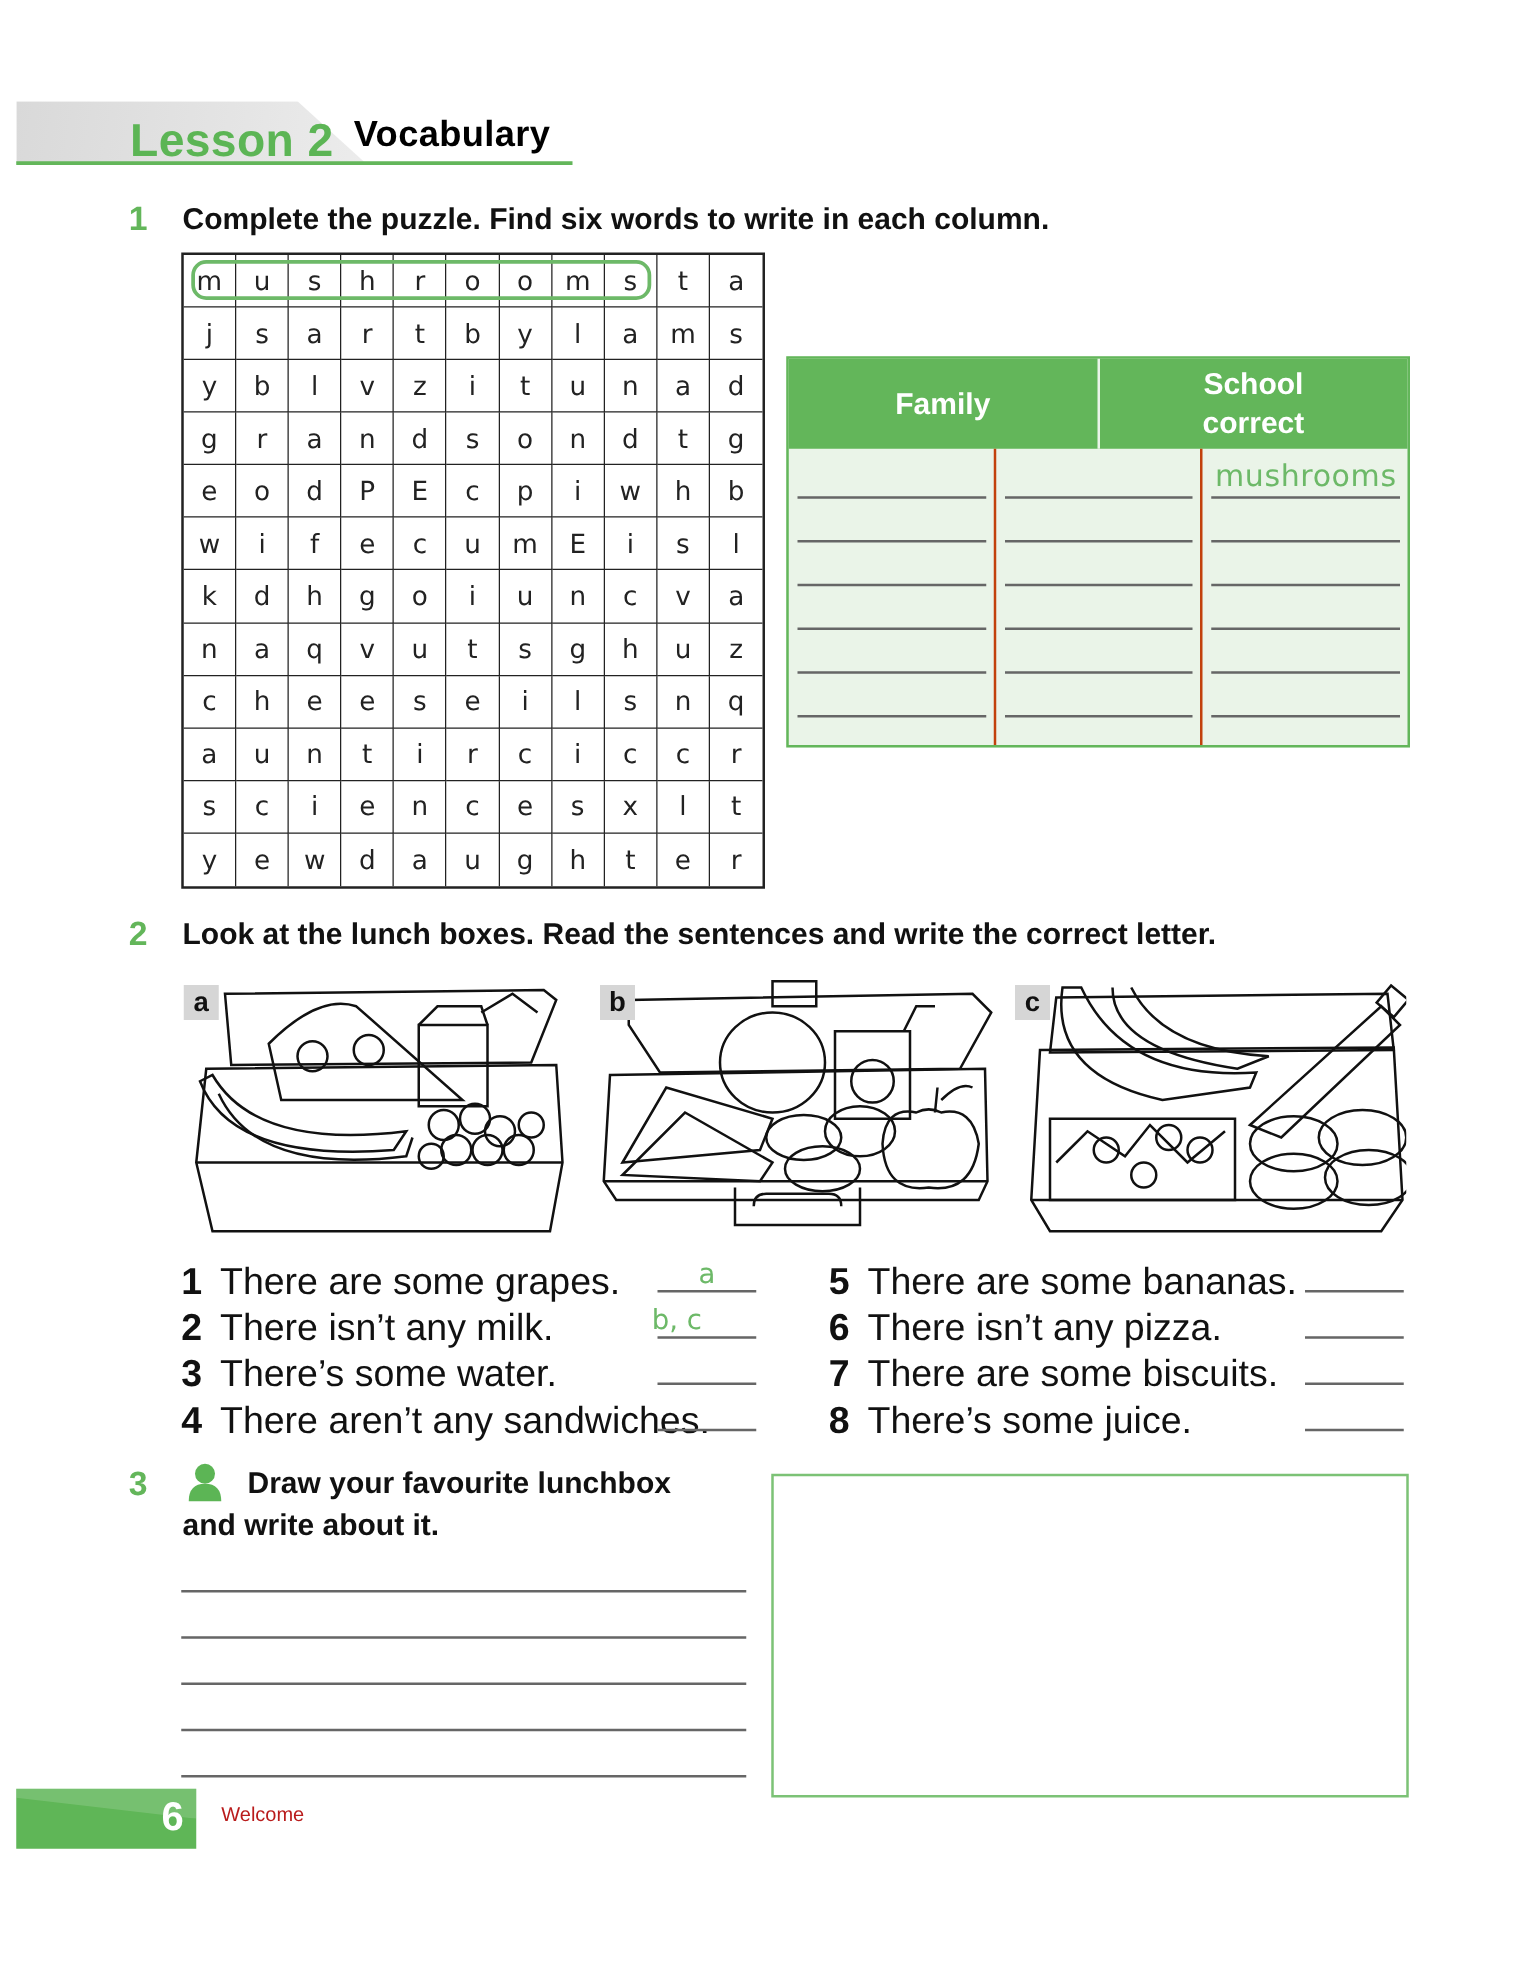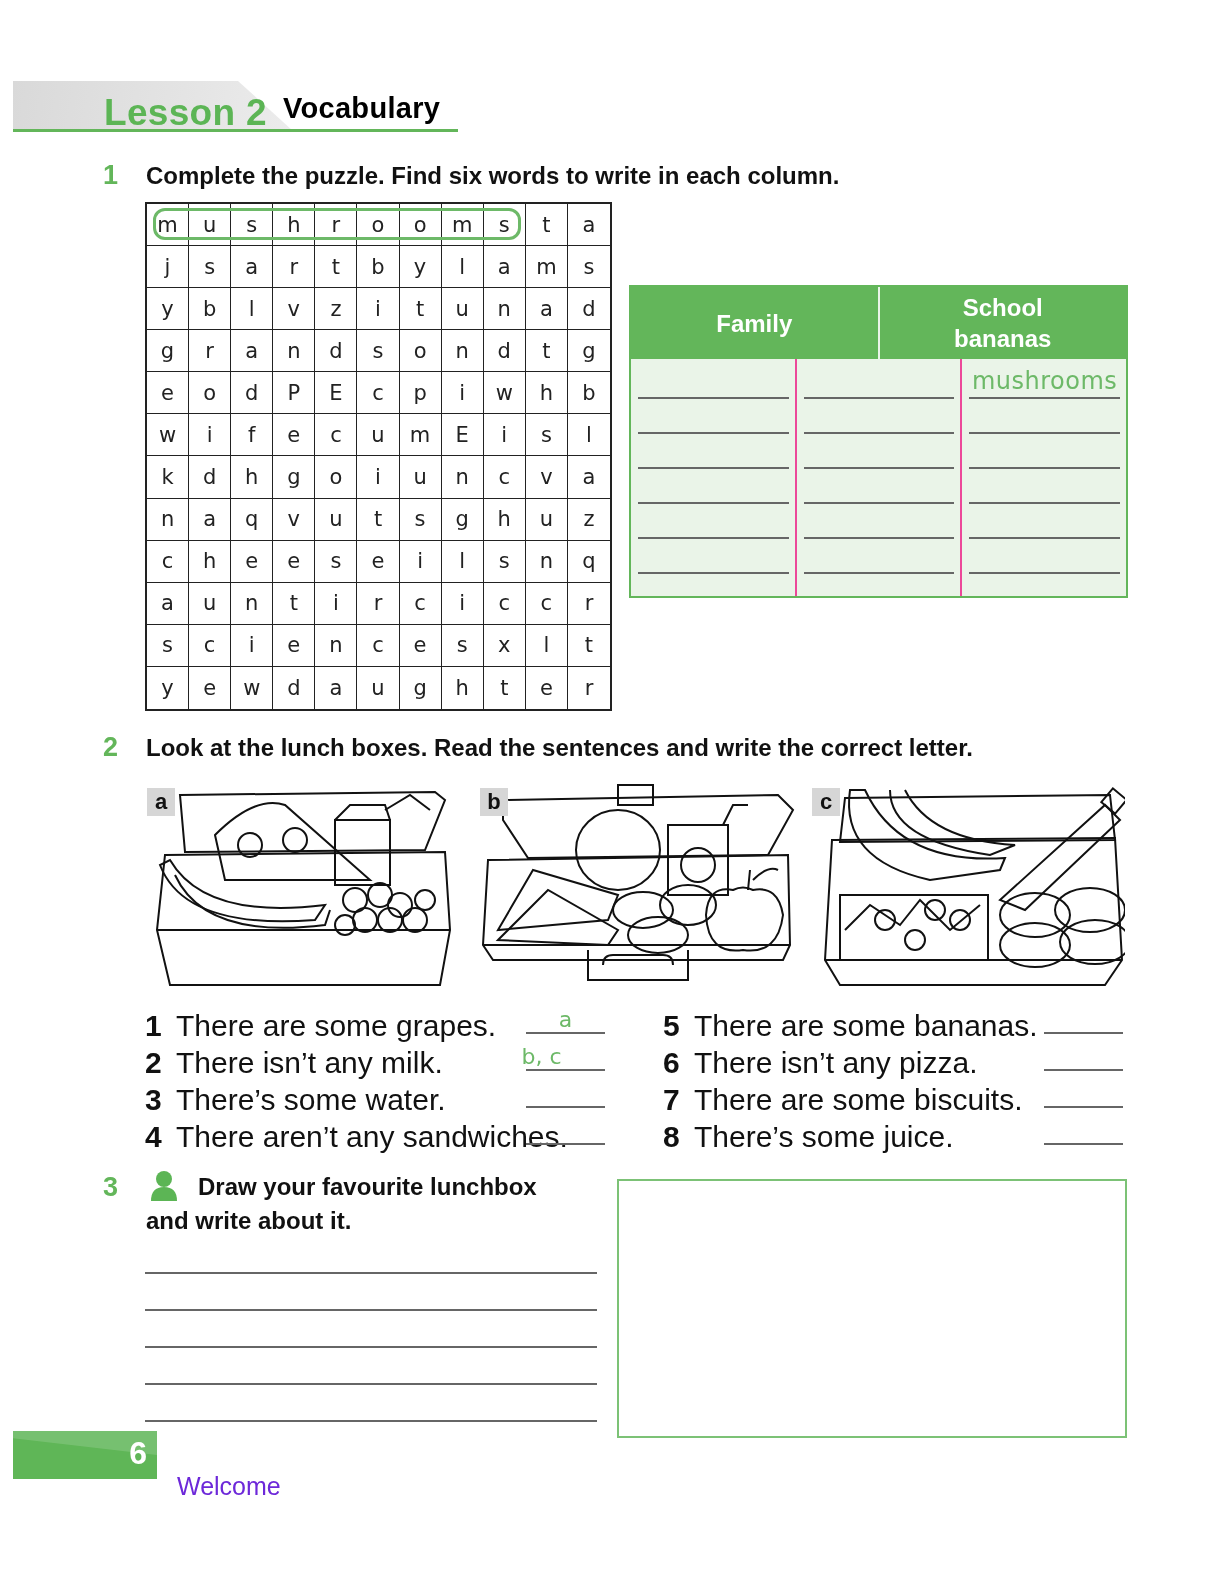--- a/index.html
+++ b/index.html
@@ -216,7 +216,7 @@
   <div class="cat-head">
     <div class="hcell">Family</div>
     <div class="hcell">
-        <span style="display:block; width:110px;">School bananas</span>
+        <span style="display:block; width:110px;">School correct</span>
       </div>
   </div>
   <div class="cat-body" id="catbody">

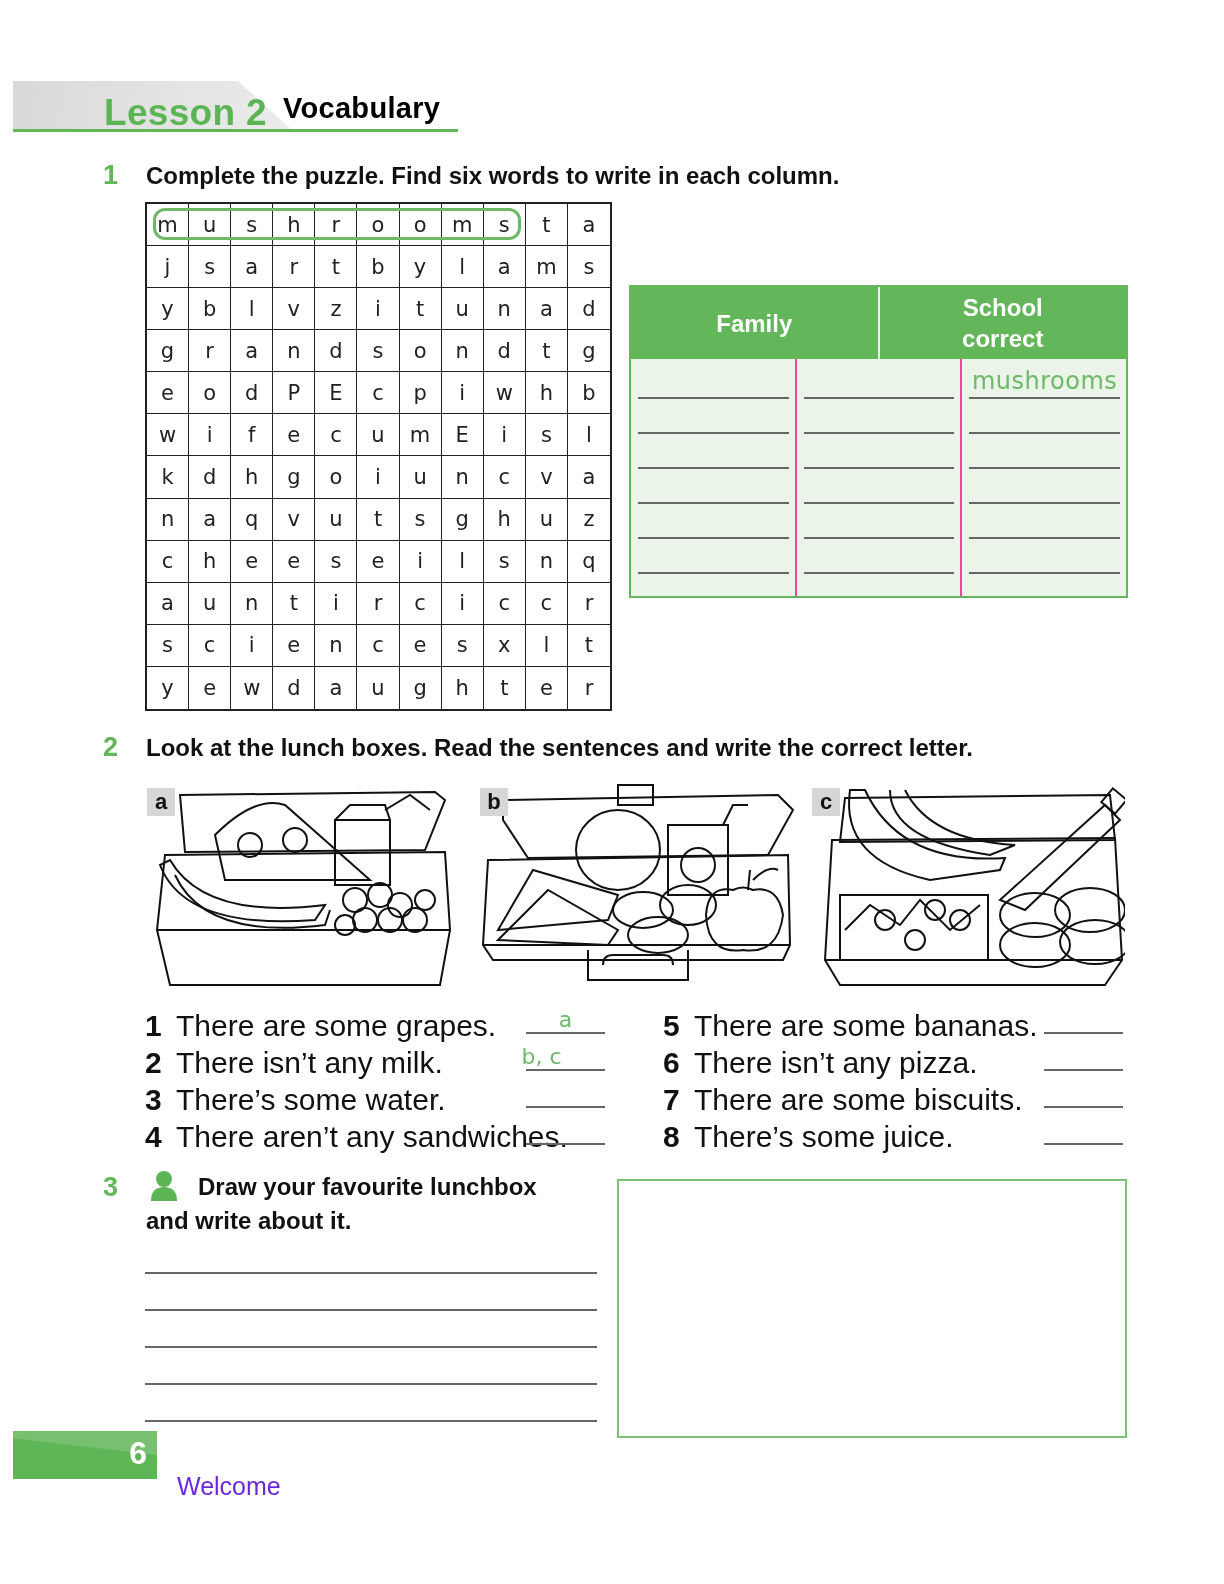--- a/index.html
+++ b/index.html
@@ -37,7 +37,7 @@
   .cat-head .hcell + .hcell { border-left: 2px solid #eaf4e8; }
   .cat-body { position: absolute; left: 0; top: 72px; width: 100%; bottom: 0; display: flex; }
   .cat-col { flex: 1; position: relative; }
-  .cat-col + .cat-col { border-left: 2px solid #ec4899; }
+  .cat-col + .cat-col { border-left: 2px solid #c2410c; }
   .wline { position: absolute; left: 7px; right: 6px; height: 2px; background: #666; }
   .answer-word { position: absolute; left: 7px; right: 6px; text-align: center; font-size: 24px; color: #6db968; font-family: "DejaVu Sans", sans-serif; letter-spacing: 0.5px; }
 

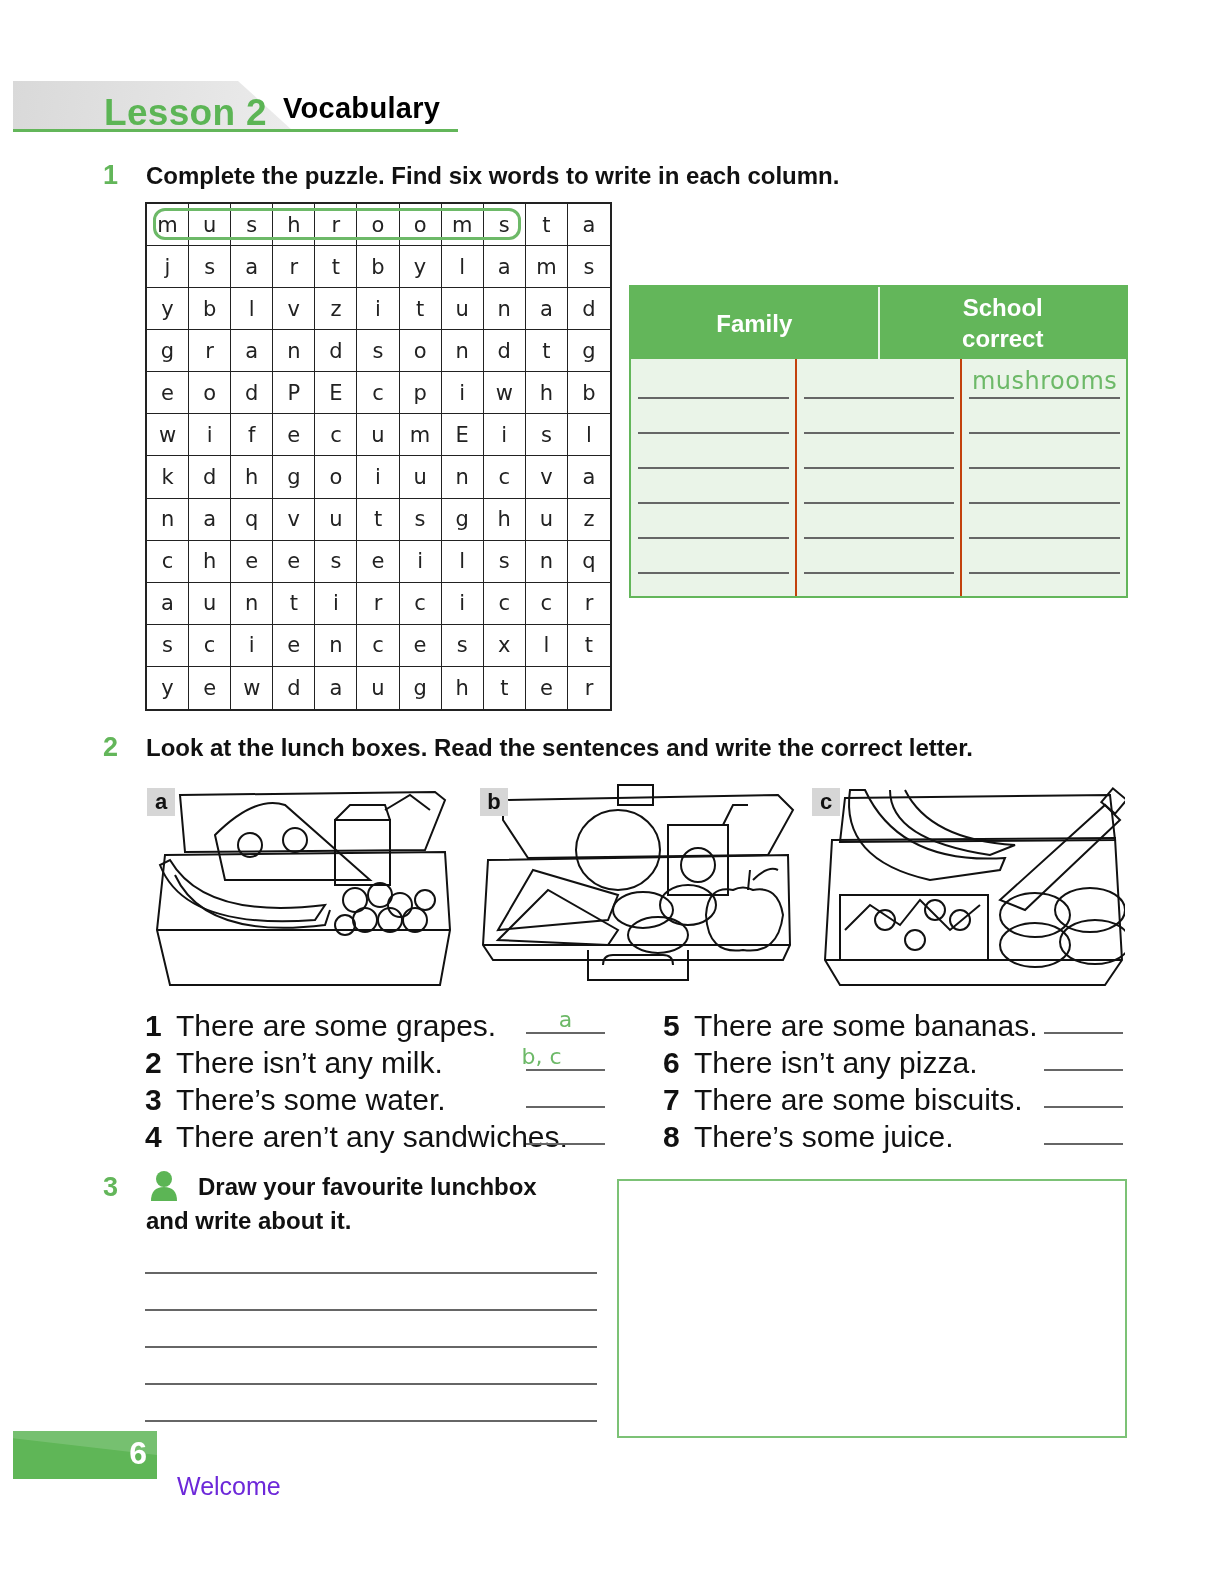--- a/index.html
+++ b/index.html
@@ -61,7 +61,7 @@
   .footer-tab::before { content: ""; position: absolute; left: 0; top: 0; width: 144px; height: 24px;
     background: rgba(255,255,255,0.15); clip-path: polygon(0 0, 100% 0, 100% 100%, 0 30%); }
   .page-num { position: absolute; right: 10px; top: 4px; font-size: 32px; font-weight: bold; color: #fff; }
-  .footer-text { left: 177px; top: 1444px; font-size: 25px; color: #6d28d9; margin-top: 28px; }
+  .footer-text { left: 177px; top: 1444px; font-size: 16px; color: #b91c1c; }
 </style>
 </head>
 <body>

